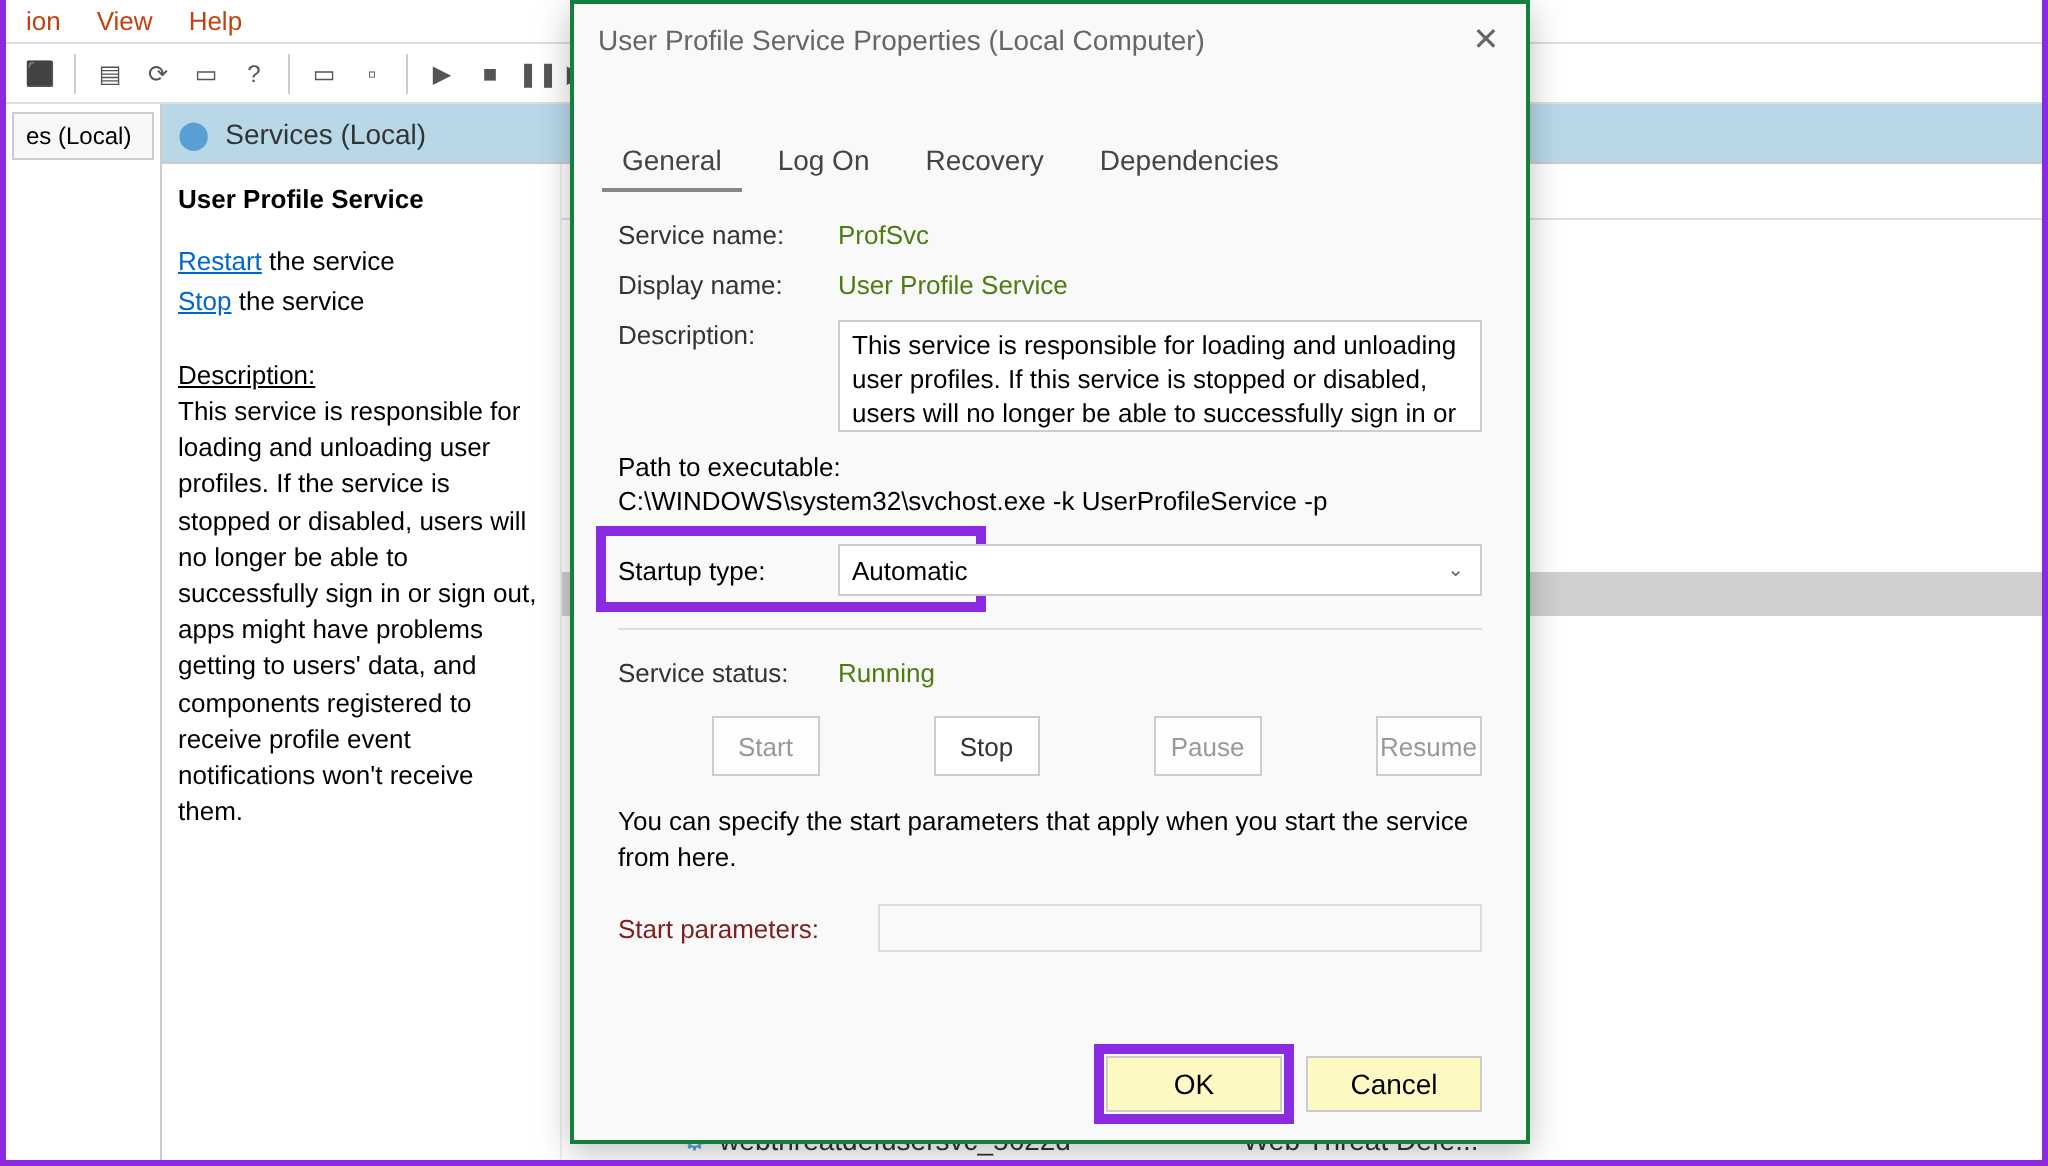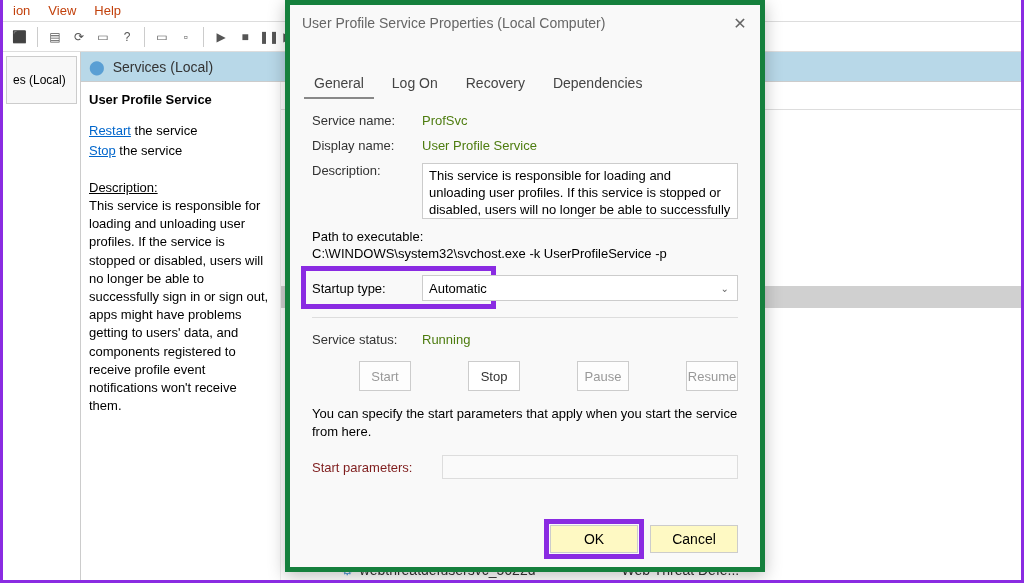--- a/index.html
+++ b/index.html
@@ -48,7 +48,7 @@
 .svc-bottom-row .gear { color: #5a9fd4; }
 
 
-.dialog { position: absolute; left: 282px; top: 0; width: 480px; height: 572px; background: #f9f9f9; border: 5px solid #15803d; box-shadow: 0 4px 16px rgba(0,0,0,0.25); z-index: 100; font-size: 13px; }
+.dialog { position: absolute; left: 282px; top: 0; width: 480px; height: 572px; background: #f9f9f9; border: 2px solid #15803d; box-shadow: 0 4px 16px rgba(0,0,0,0.25); z-index: 100; font-size: 13px; }
 .dlg-title { height: 36px; display: flex; align-items: center; padding: 0 12px; color: #666; font-size: 14px; position: relative; }
 .dlg-close { position: absolute; right: 8px; top: 6px; width: 24px; height: 24px; display: flex; align-items: center; justify-content: center; color: #666; font-size: 16px; cursor: pointer; }
 

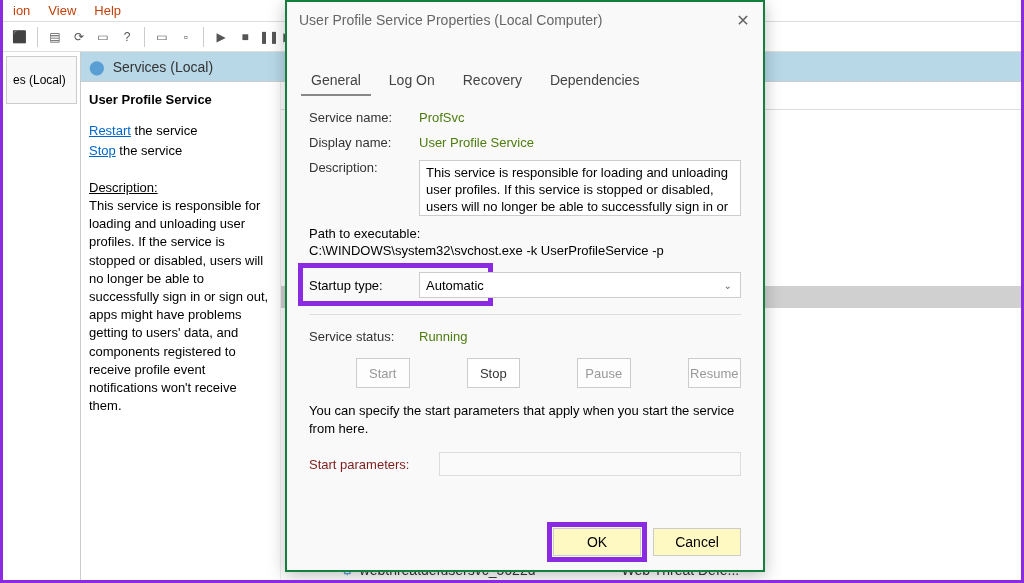--- a/index.html
+++ b/index.html
@@ -15,7 +15,7 @@
 
 .main { display: flex; height: calc(100% - 52px); }
 .leftcol { width: 78px; border-right: 1px solid #ccc; font-size: 12px; padding: 4px 0 0 0; background: #fff; }
-.leftcol .tabhdr { padding: 16px 6px; border: 1px solid #ccc; margin: 0 3px 2px 3px; background: #f8f8f8; }
+.leftcol .tabhdr { padding: 4px 6px; border: 1px solid #ccc; margin: 0 3px 2px 3px; background: #f8f8f8; }
 
 .centerpane { flex: 1; display: flex; flex-direction: column; }
 .blueheader { background: #b8d8e8; height: 30px; display: flex; align-items: center; padding-left: 8px; gap: 8px; font-size: 14px; color: #333; border-bottom: 1px solid #ccc; }

